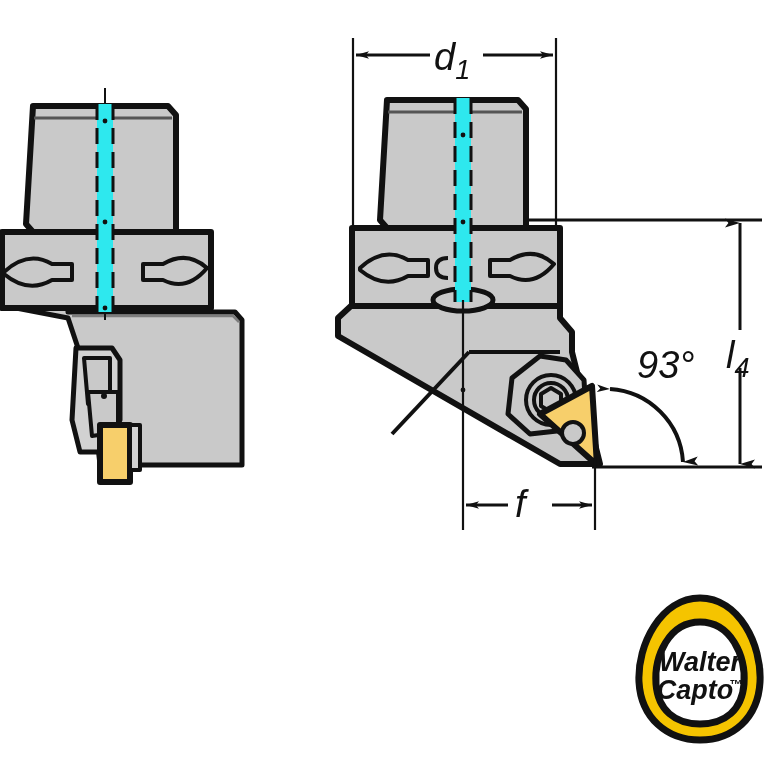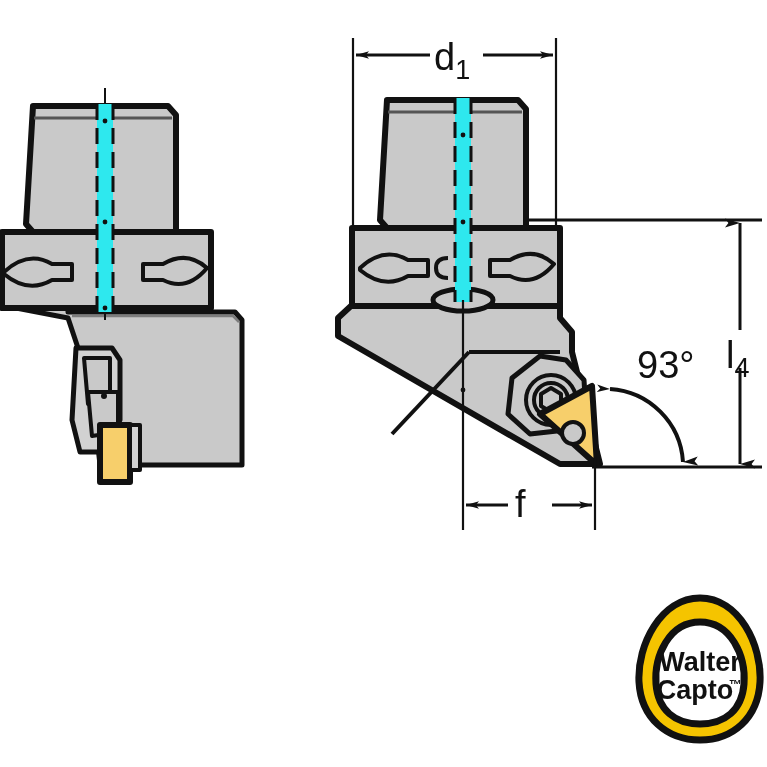--- a/index.html
+++ b/index.html
@@ -4,7 +4,7 @@
 <style>
   html,body{margin:0;padding:0;background:#ffffff;}
   body{width:767px;height:767px;font-family:"Liberation Sans",sans-serif;overflow:hidden;}
-  #stage{position:relative;width:767px;height:767px;background:#fff;}
+  #stage{position:relative;width:767px;height:767px;background:#fff;font-style:italic;}
   #drawing{position:absolute;left:0;top:0;}
   .dimtext{font-family:"Liberation Sans",sans-serif;fill:#111;}
   .logotext{font-family:"Liberation Sans",sans-serif;fill:#111;font-weight:bold;}

